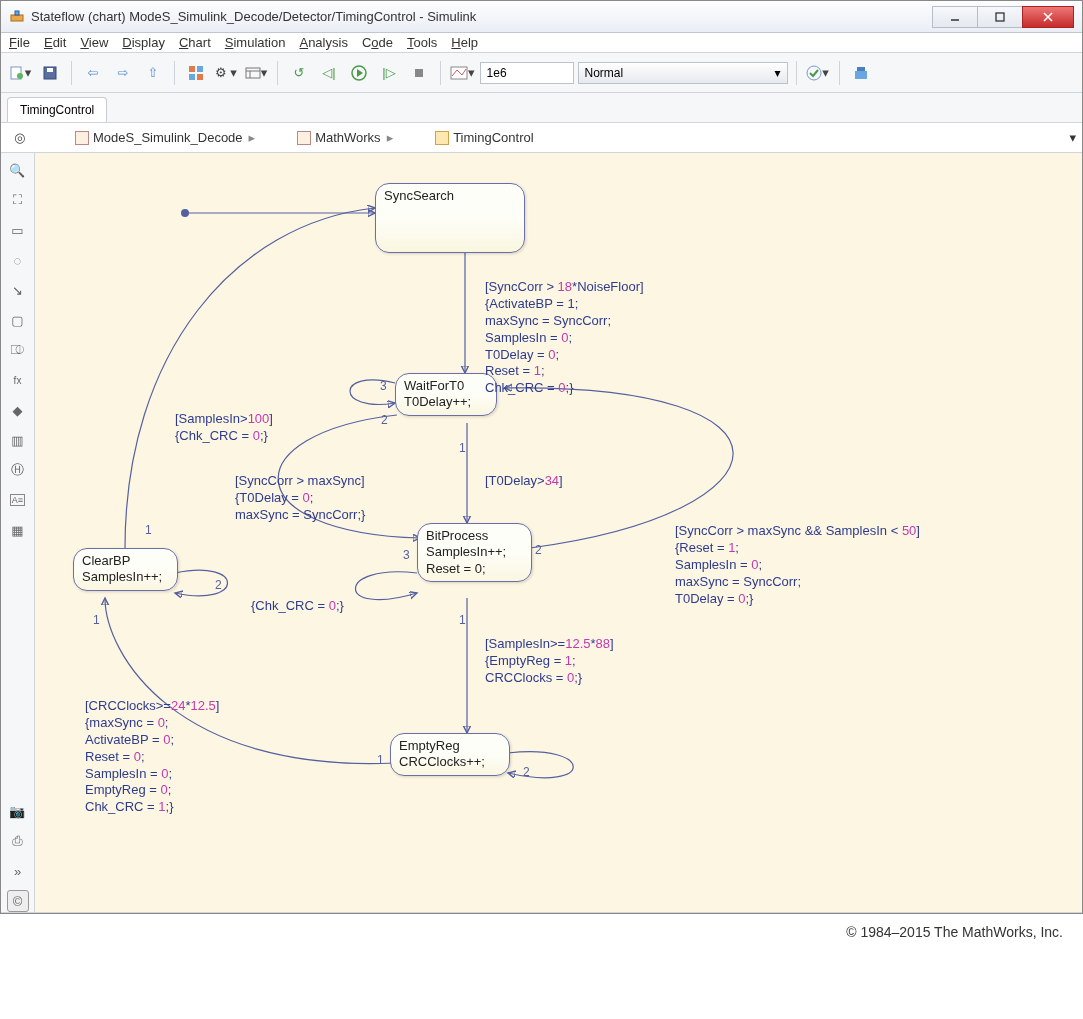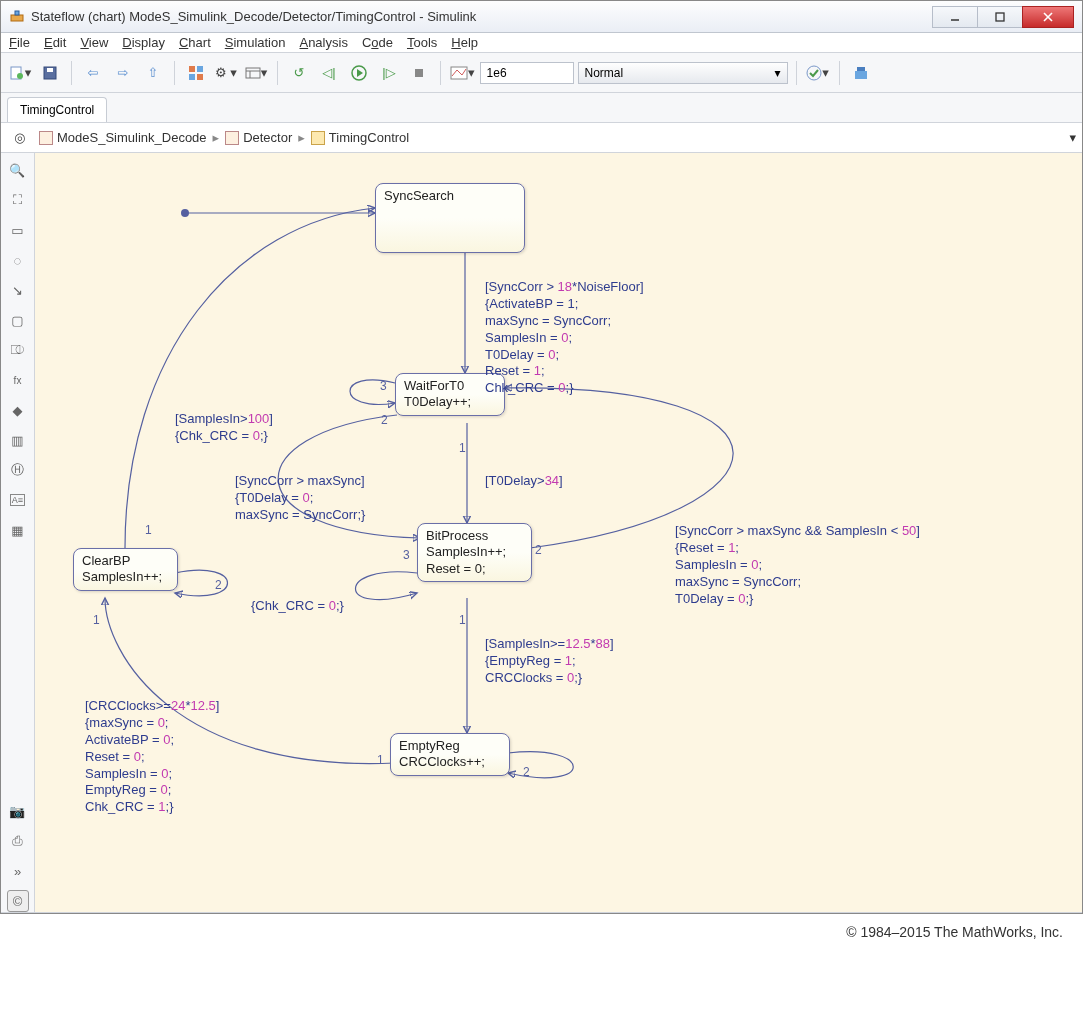--- a/index.html
+++ b/index.html
@@ -22,7 +22,7 @@
 .tabbar { height: 30px; display: flex; align-items: flex-end; padding-left: 6px; background: #f6f7f9; border-bottom: 1px solid #d0d4db; }
 .tab { padding: 5px 12px; border: 1px solid #c7ccd4; border-bottom: none; background: #fff; border-radius: 4px 4px 0 0; font-size: 12px; }
 .bcrow { height: 30px; display: flex; align-items: center; padding: 0 6px; border-bottom: 1px solid #d0d4db; gap: 6px; font-size: 13px; color: #333; }
-.bcrow .bcbtn { display: flex; align-items: center; gap: 4px; }
+.bcrow .bcbtn { display: flex; align-items: center; gap: 4px; margin-left: 36px; }
 .bcrow .sep { color: #888; }
 .bcicon { width: 14px; height: 14px; display: inline-block; border: 1px solid #b88; background: #fdf0e0; }
 .content { display: flex; height: 760px; border-bottom: 1px solid #d0d4db; }

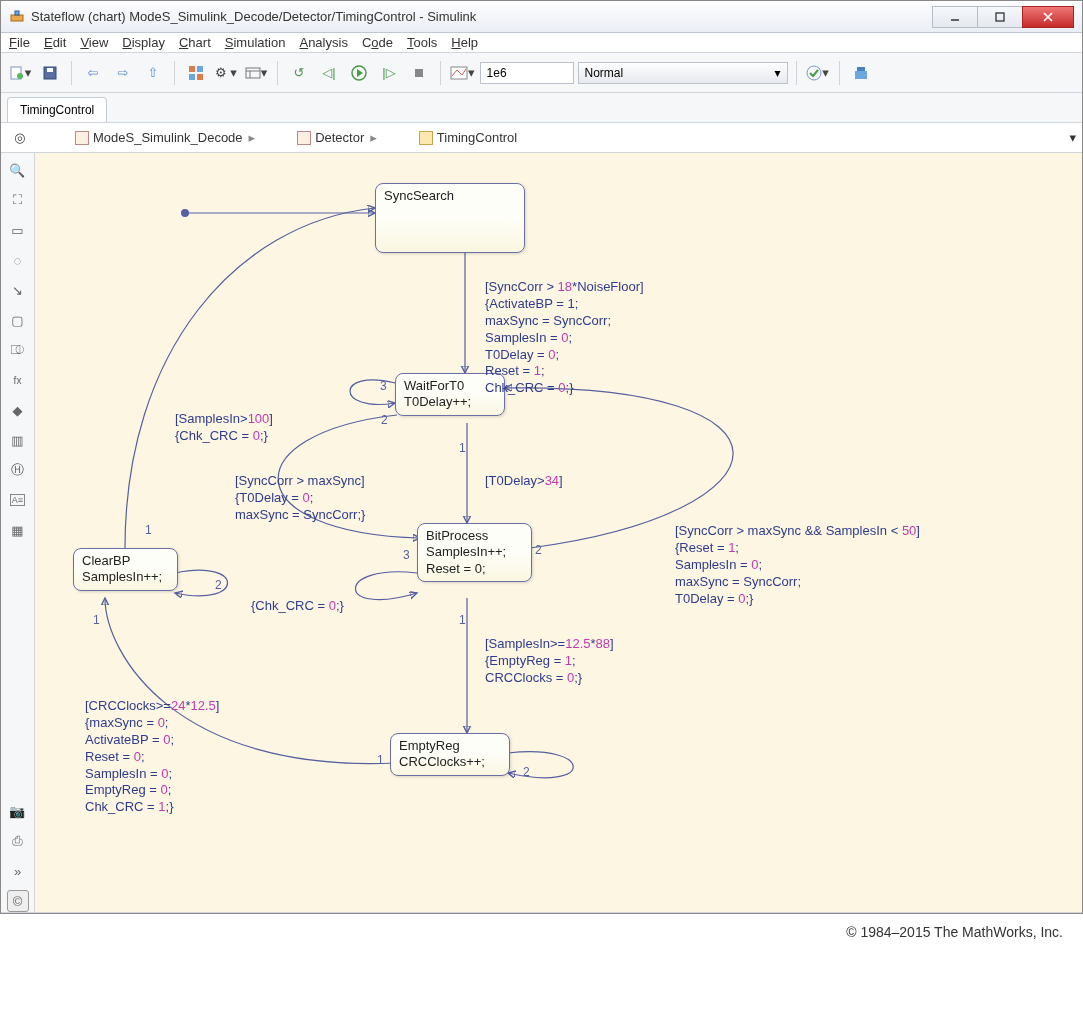--- a/index.html
+++ b/index.html
@@ -171,7 +171,7 @@
     <span class="sep">▸</span>
     <span class="bcbtn">
         <span class="bcicon"></span>
-        <span>Detector</span>
+        <span>MathWorks</span>
       </span>
     <span class="sep">▸</span>
     <span class="bcbtn">

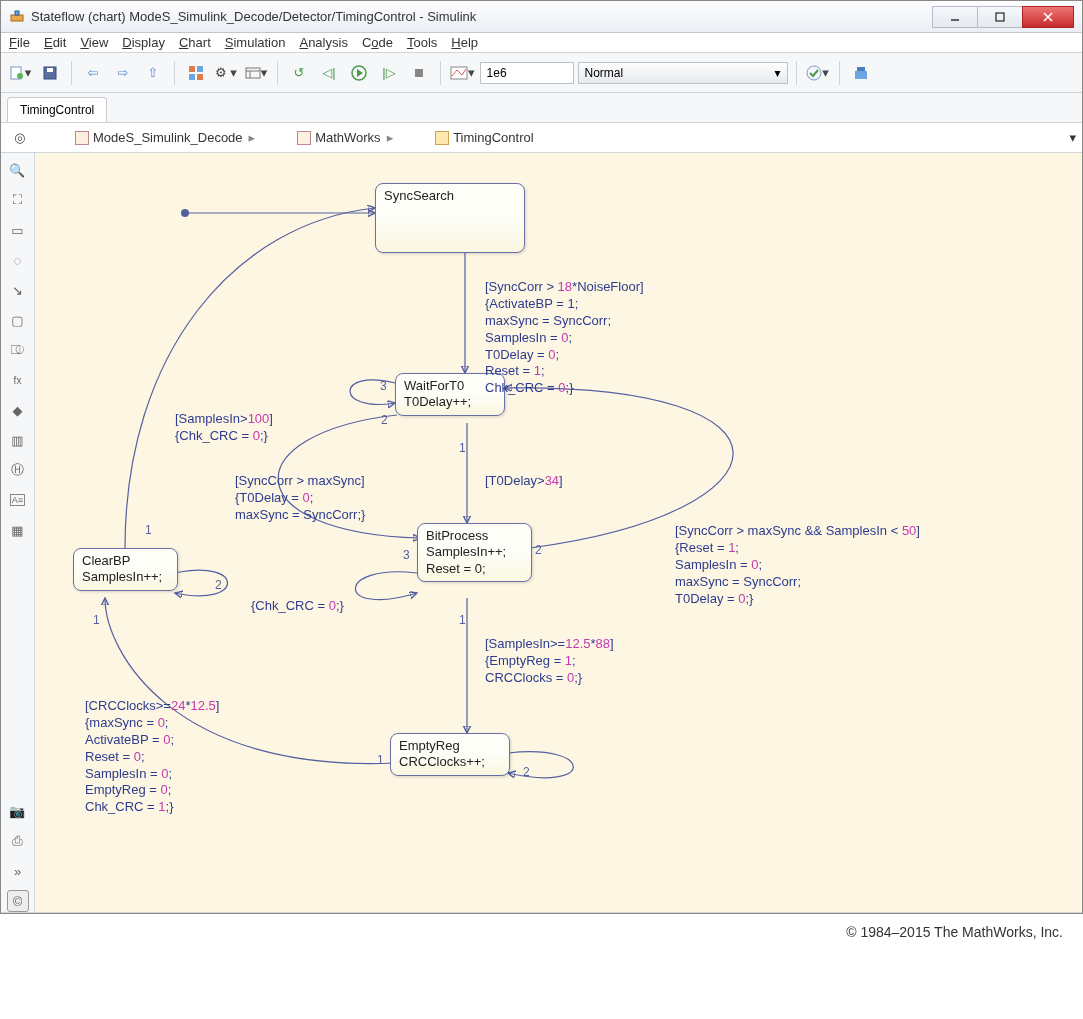--- a/index.html
+++ b/index.html
@@ -34,7 +34,7 @@
 .copyright { text-align: right; padding: 10px 20px; font-size: 14px; color: #333; margin-left: 48px; }
 
 
-.state { position: absolute; border: 1.5px solid #6a6fa8; border-radius: 8px; background: linear-gradient(#fefef8 50%, #faf6e0); padding: 4px 8px; font-size: 13px; line-height: 1.25; color: #222; box-shadow: 1px 1px 3px rgba(0,0,0,0.15); }
+.state { position: absolute; border: 1.5px solid #6a6fa8; border-radius: 14px; background: linear-gradient(#fefef8 50%, #faf6e0); padding: 4px 8px; font-size: 13px; line-height: 1.25; color: #222; box-shadow: 1px 1px 3px rgba(0,0,0,0.15); }
 .state .name { font-weight: 400; }
 .trans-label { position: absolute; font-size: 13px; line-height: 1.3; white-space: nowrap; }
 .trans-label .cond { color: #2e3c8e; }

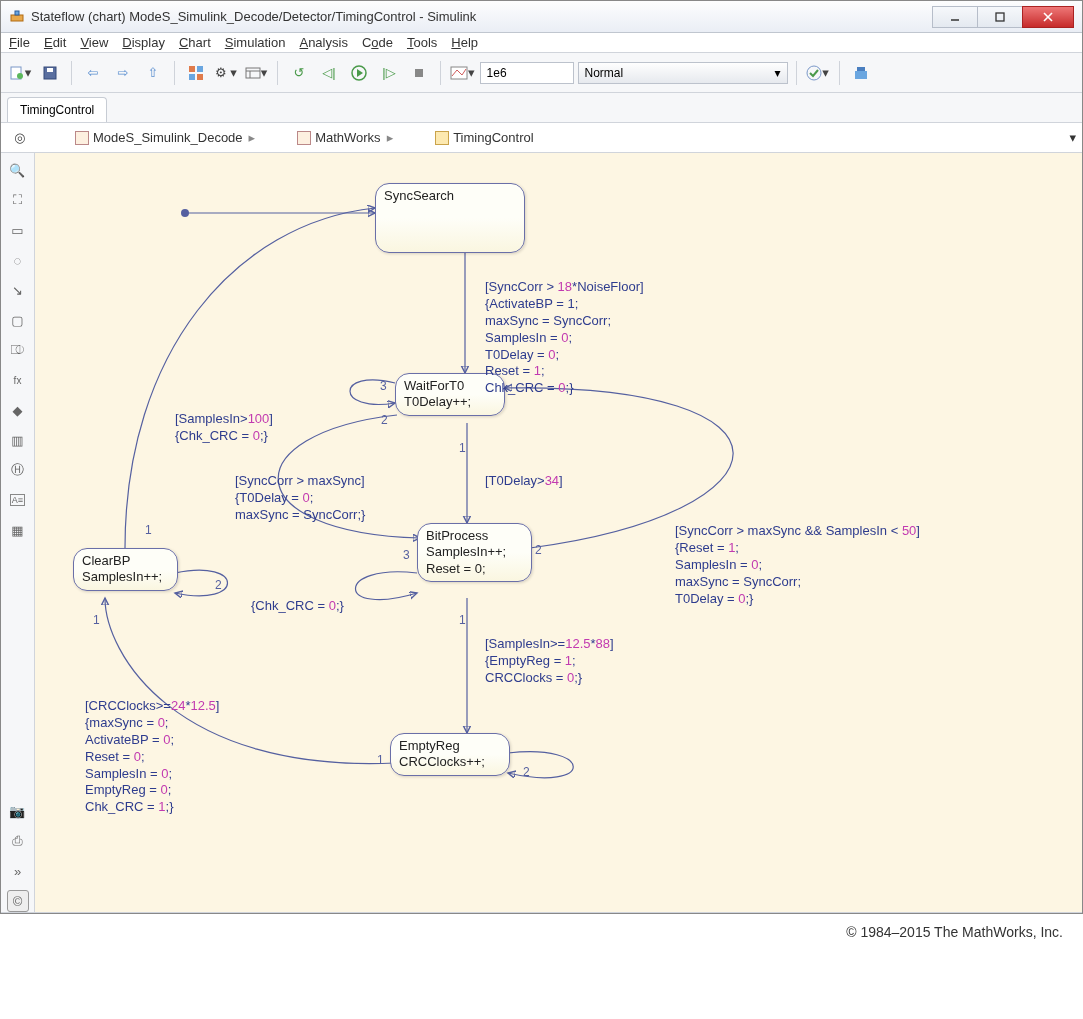--- a/index.html
+++ b/index.html
@@ -246,7 +246,7 @@
       <div class="state" style="left:340px;top:30px;width:150px;height:70px">
         <div class="name">SyncSearch</div>
       </div>
-      <div class="state" style="left:360px;top:220px;width:110px">
+      <div class="state" style="left:360px;top:220px;width:102px">
         <div class="name">WaitForT0</div>
         <div>T0Delay++;</div>
       </div>

